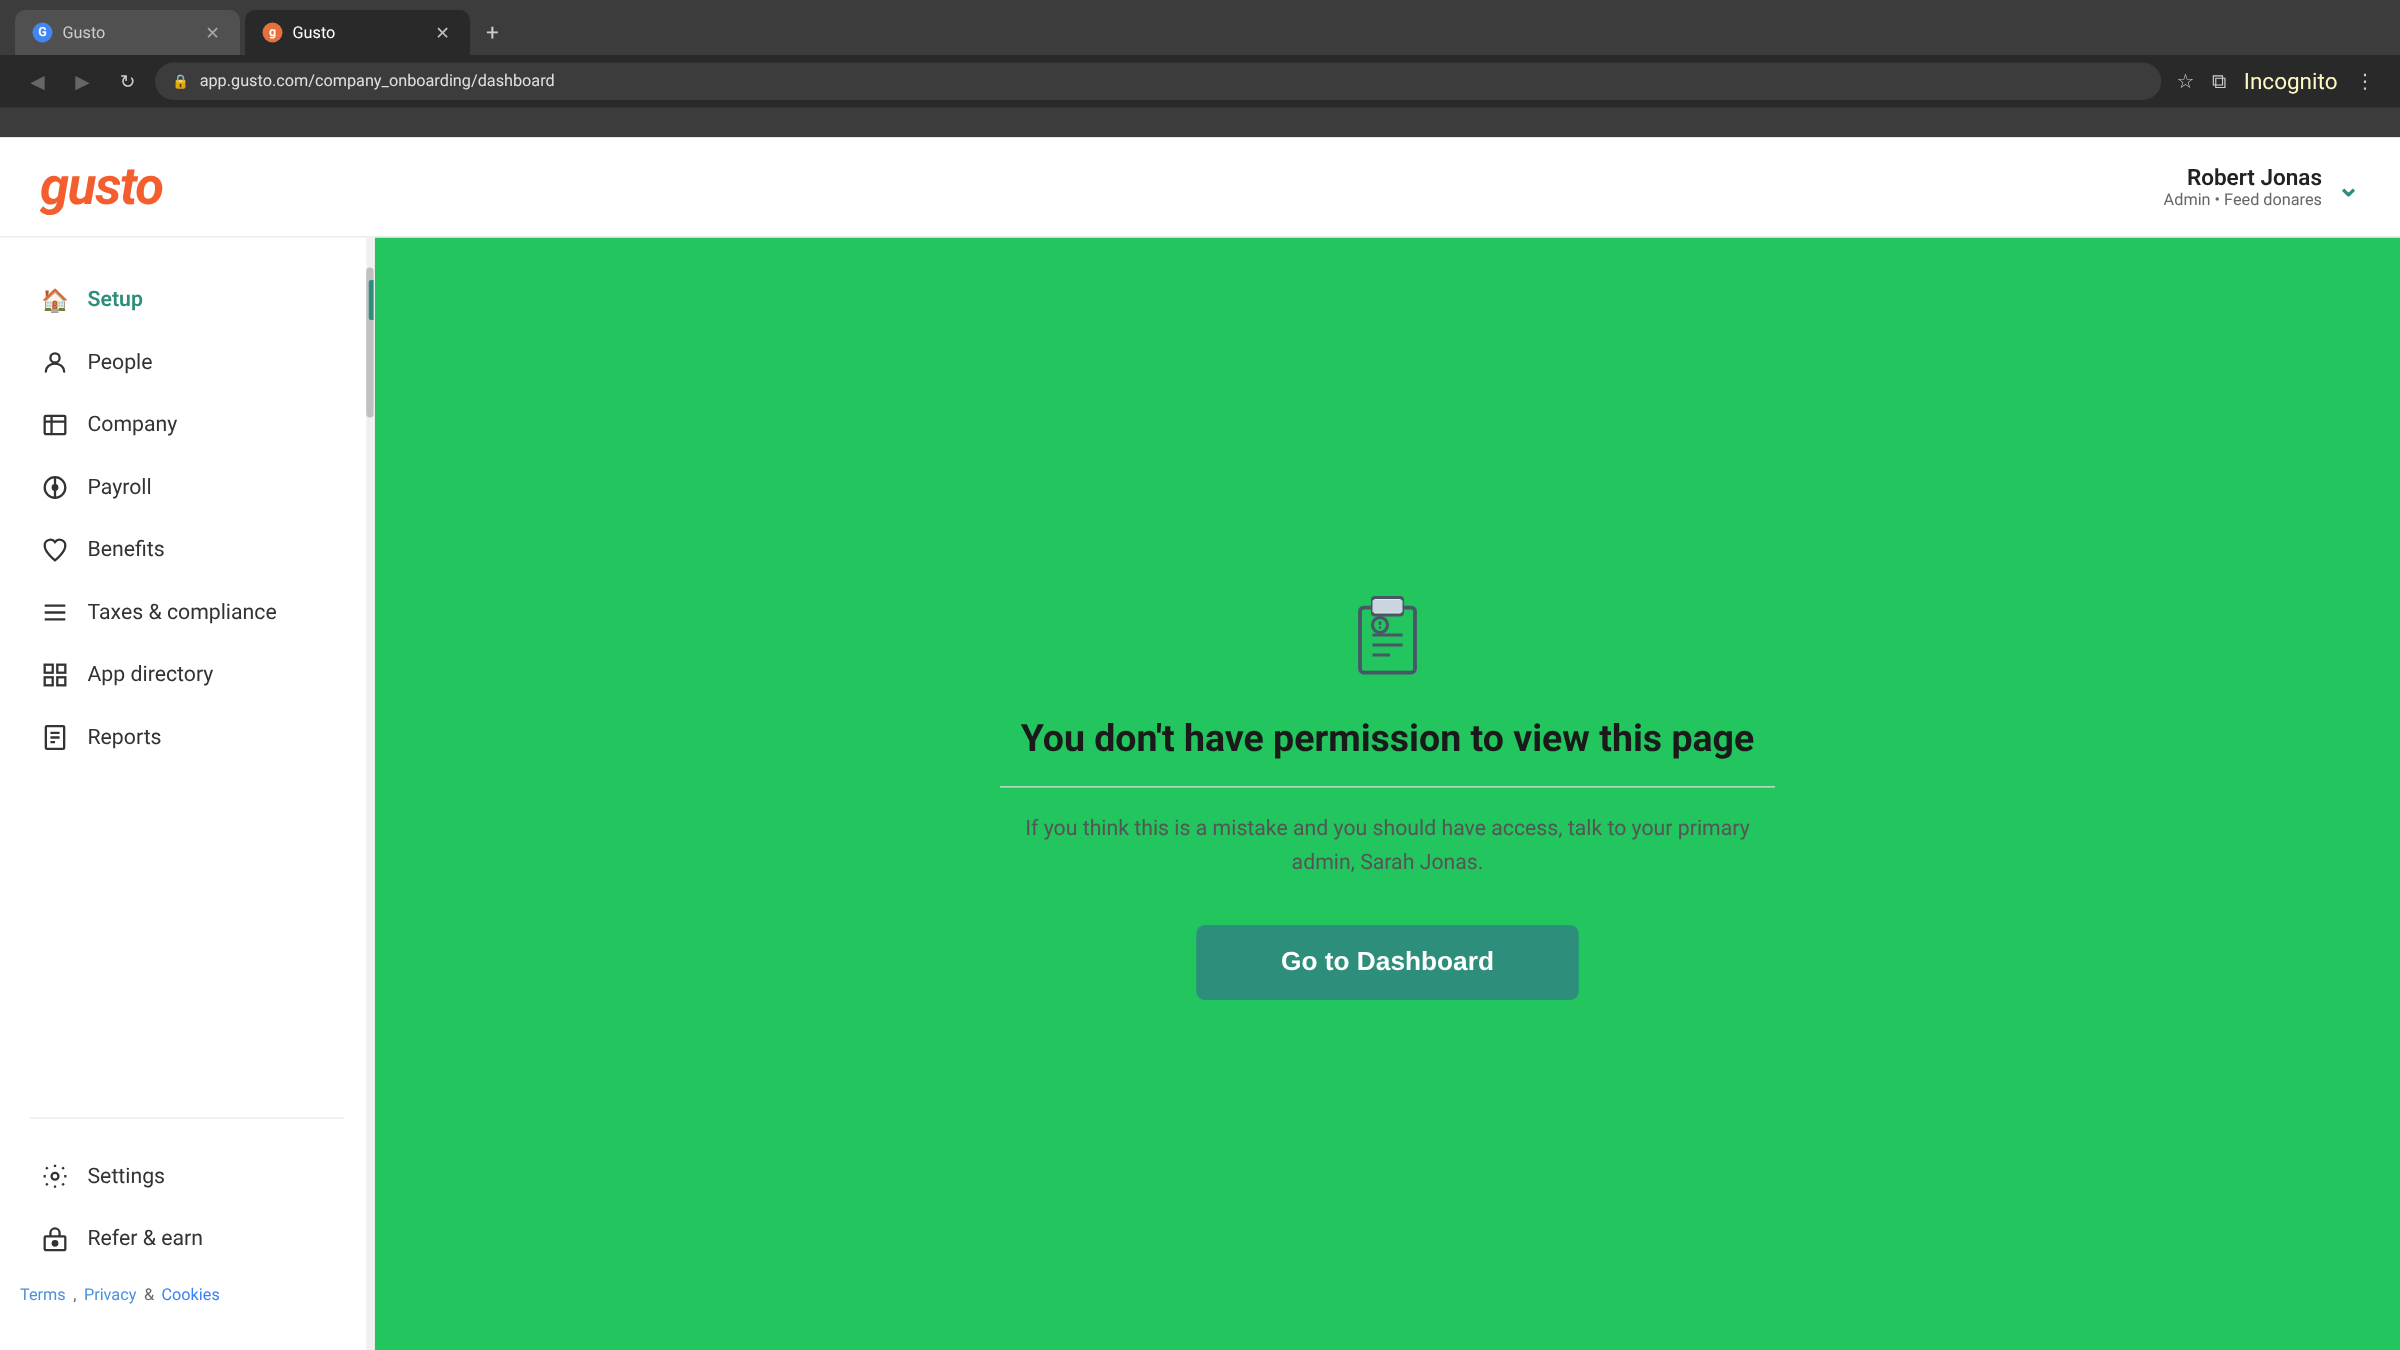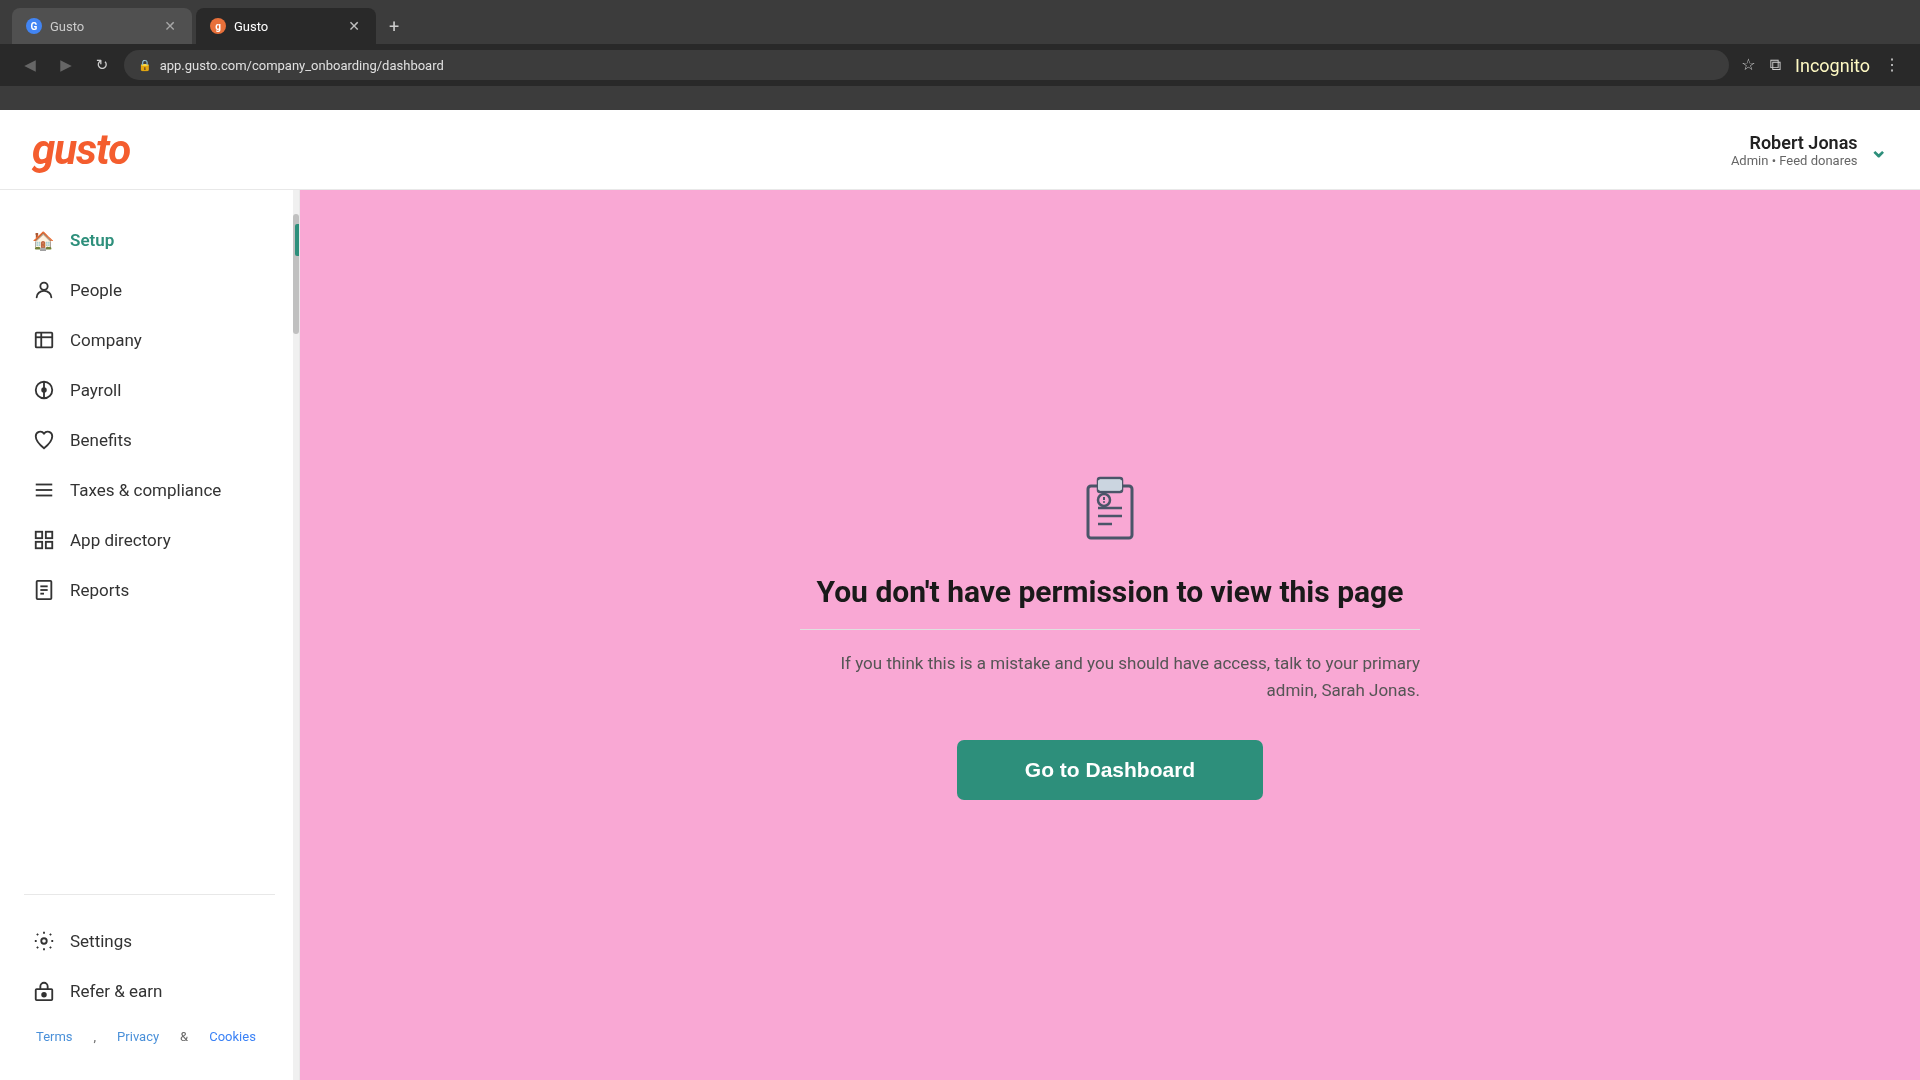--- a/index.html
+++ b/index.html
@@ -225,7 +225,7 @@
       display: flex;
       align-items: center;
       justify-content: center;
-      background: #f9a8d4;
+      background: #22c55e;
     }
     .permission-card {
       display: flex;

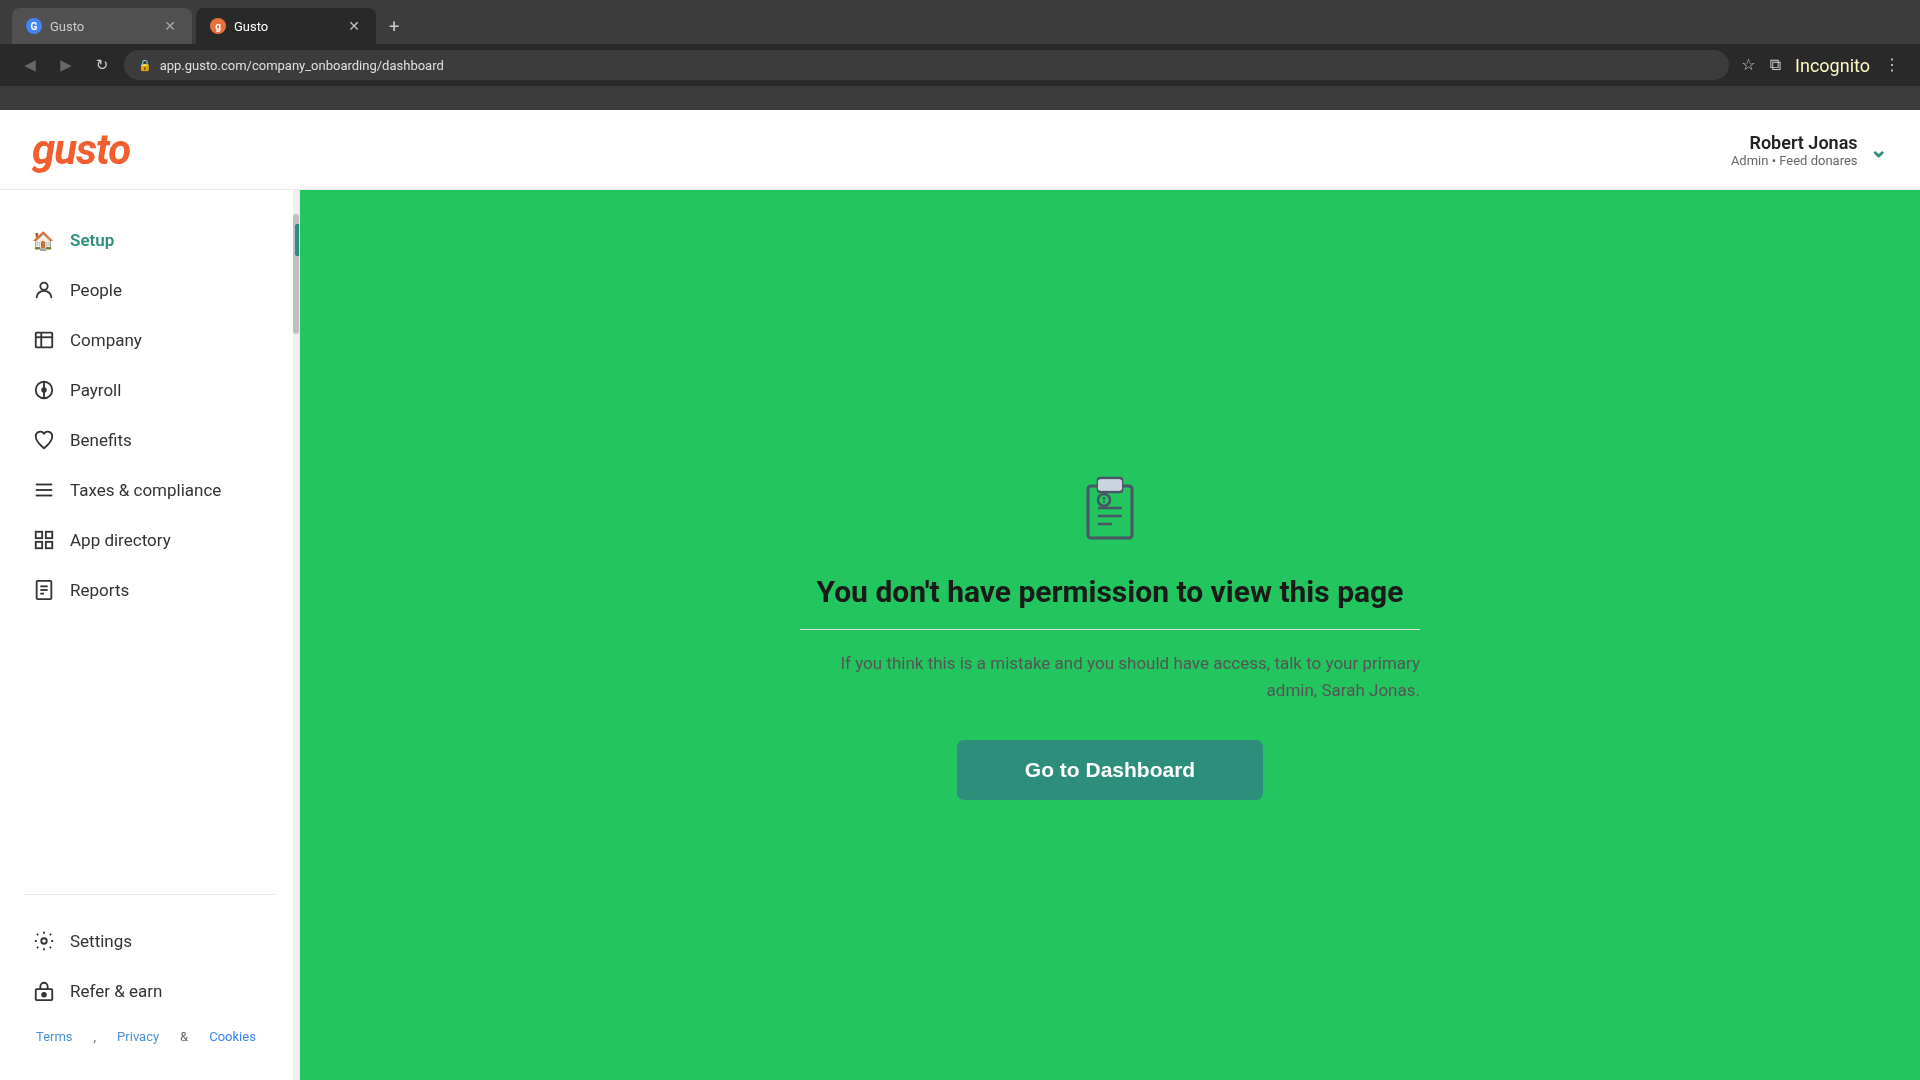--- a/index.html
+++ b/index.html
@@ -255,7 +255,7 @@
     .permission-description {
       font-size: 17px;
       color: #555;
-      text-align: right;
+      text-align: center;
       line-height: 1.6;
       margin-bottom: 36px;
     }

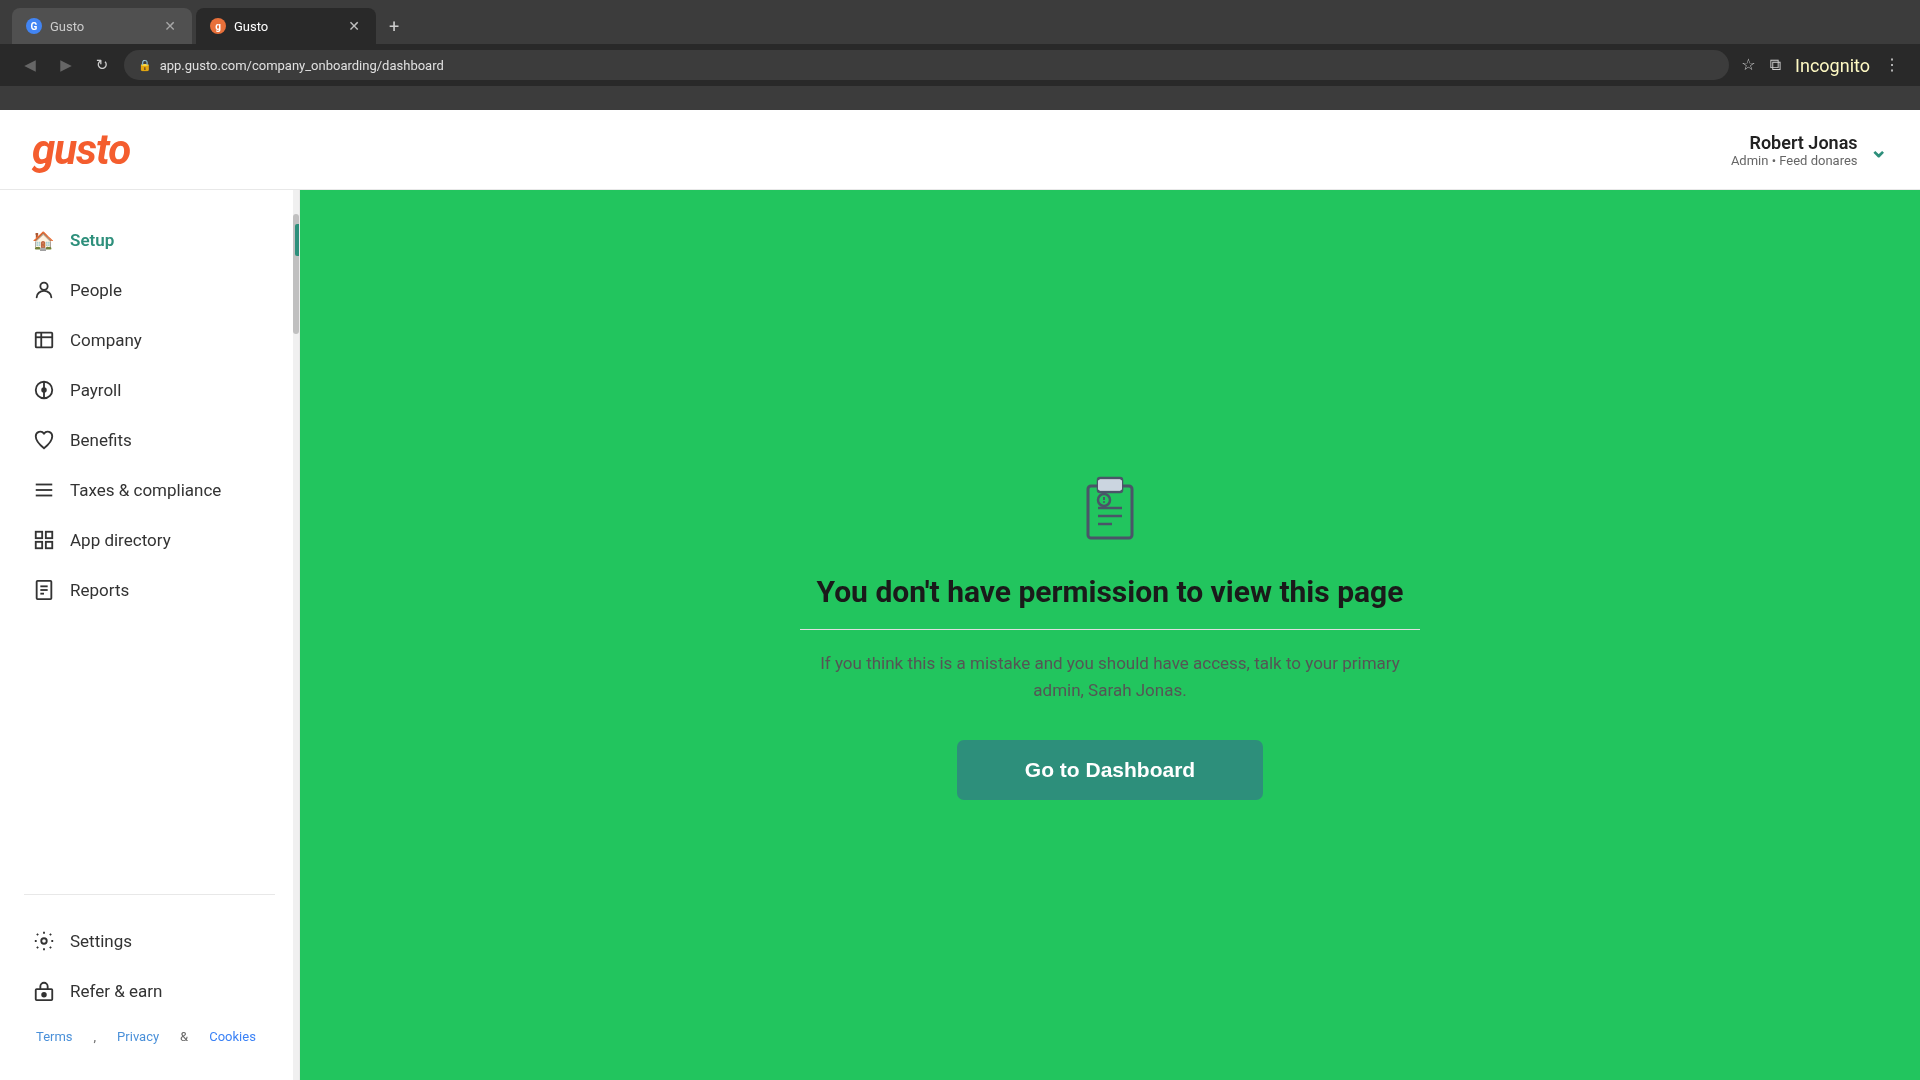--- a/index.html
+++ b/index.html
@@ -212,8 +212,8 @@
     }
     .footer-links {
       display: flex;
-      gap: 21px;
-      padding: 12px 36px;
+      gap: 6px;
+      padding: 12px 16px;
       font-size: 13px;
       color: #4a90d9;
     }

